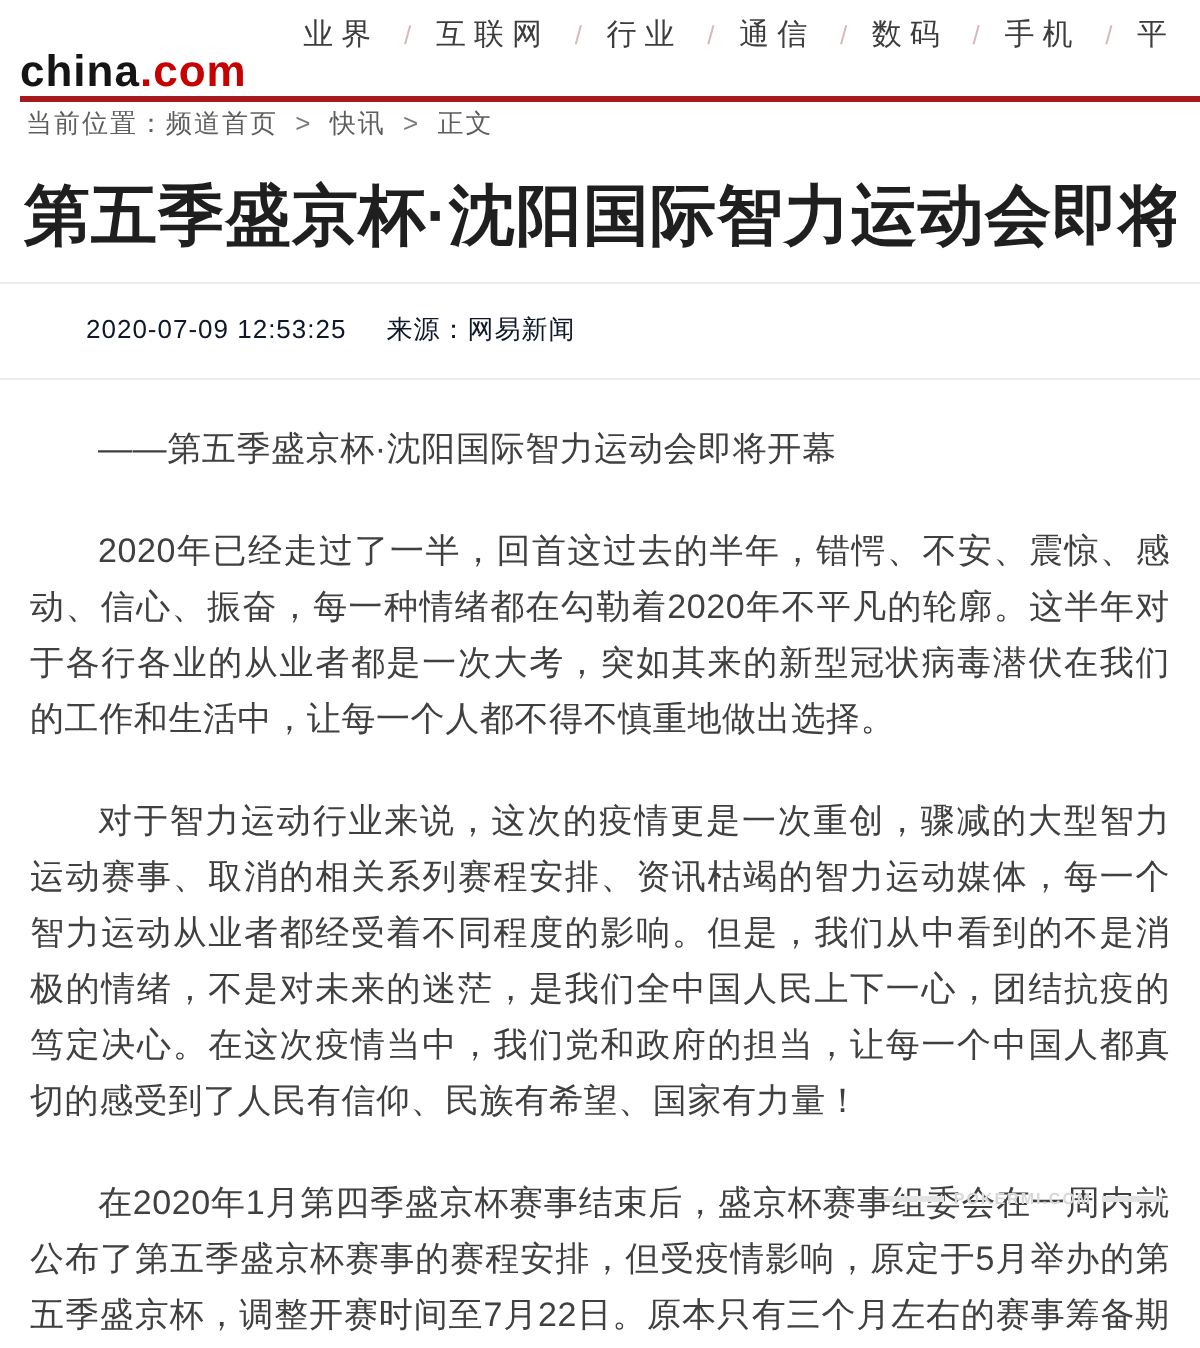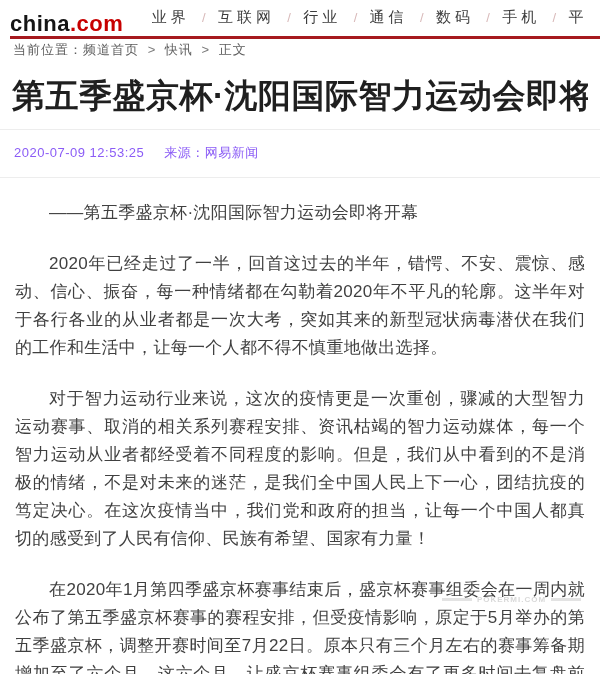--- a/index.html
+++ b/index.html
@@ -27,7 +27,7 @@
   }
   .nav {
     flex: 1 1 auto; display: flex; justify-content: space-evenly; align-items: center;
-    padding-bottom: 8px; margin-left: 16px;
+    padding-bottom: 20px; margin-left: 16px;
     font-size: 15px; white-space: nowrap; overflow: hidden;
   }
   .nav-item { color: #3d3d3d; letter-spacing: 4px; text-decoration: none; cursor: pointer; }

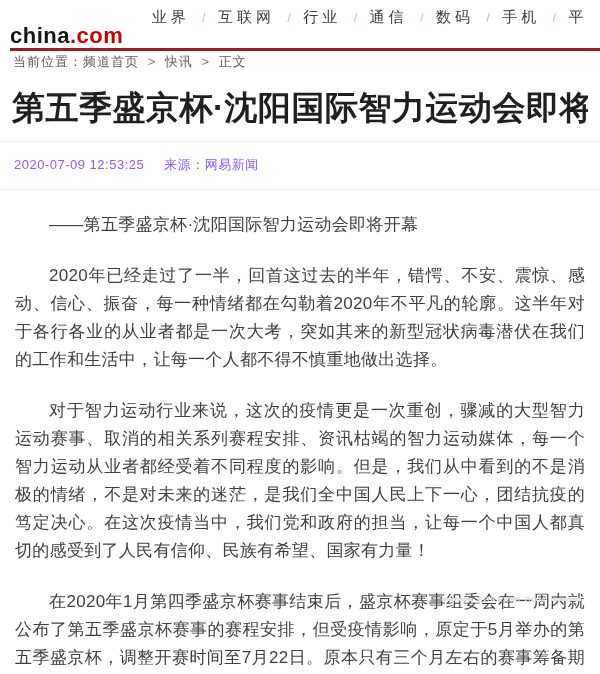--- a/index.html
+++ b/index.html
@@ -46,7 +46,7 @@
   }
   .divider { border: 0; border-top: 1px solid #ededed; margin: 0; }
   .divider-top { margin-top: 13px; }
-  .meta { padding: 14px 14px 15px; font-size: 13px; color: #8b5cf6; letter-spacing: 0.5px; }
+  .meta { padding: 14px 14px 15px; font-size: 13px; color: #0f172a; letter-spacing: 0.5px; margin-left: 29px; }
   .meta-date { margin-right: 20px; }
 
   

